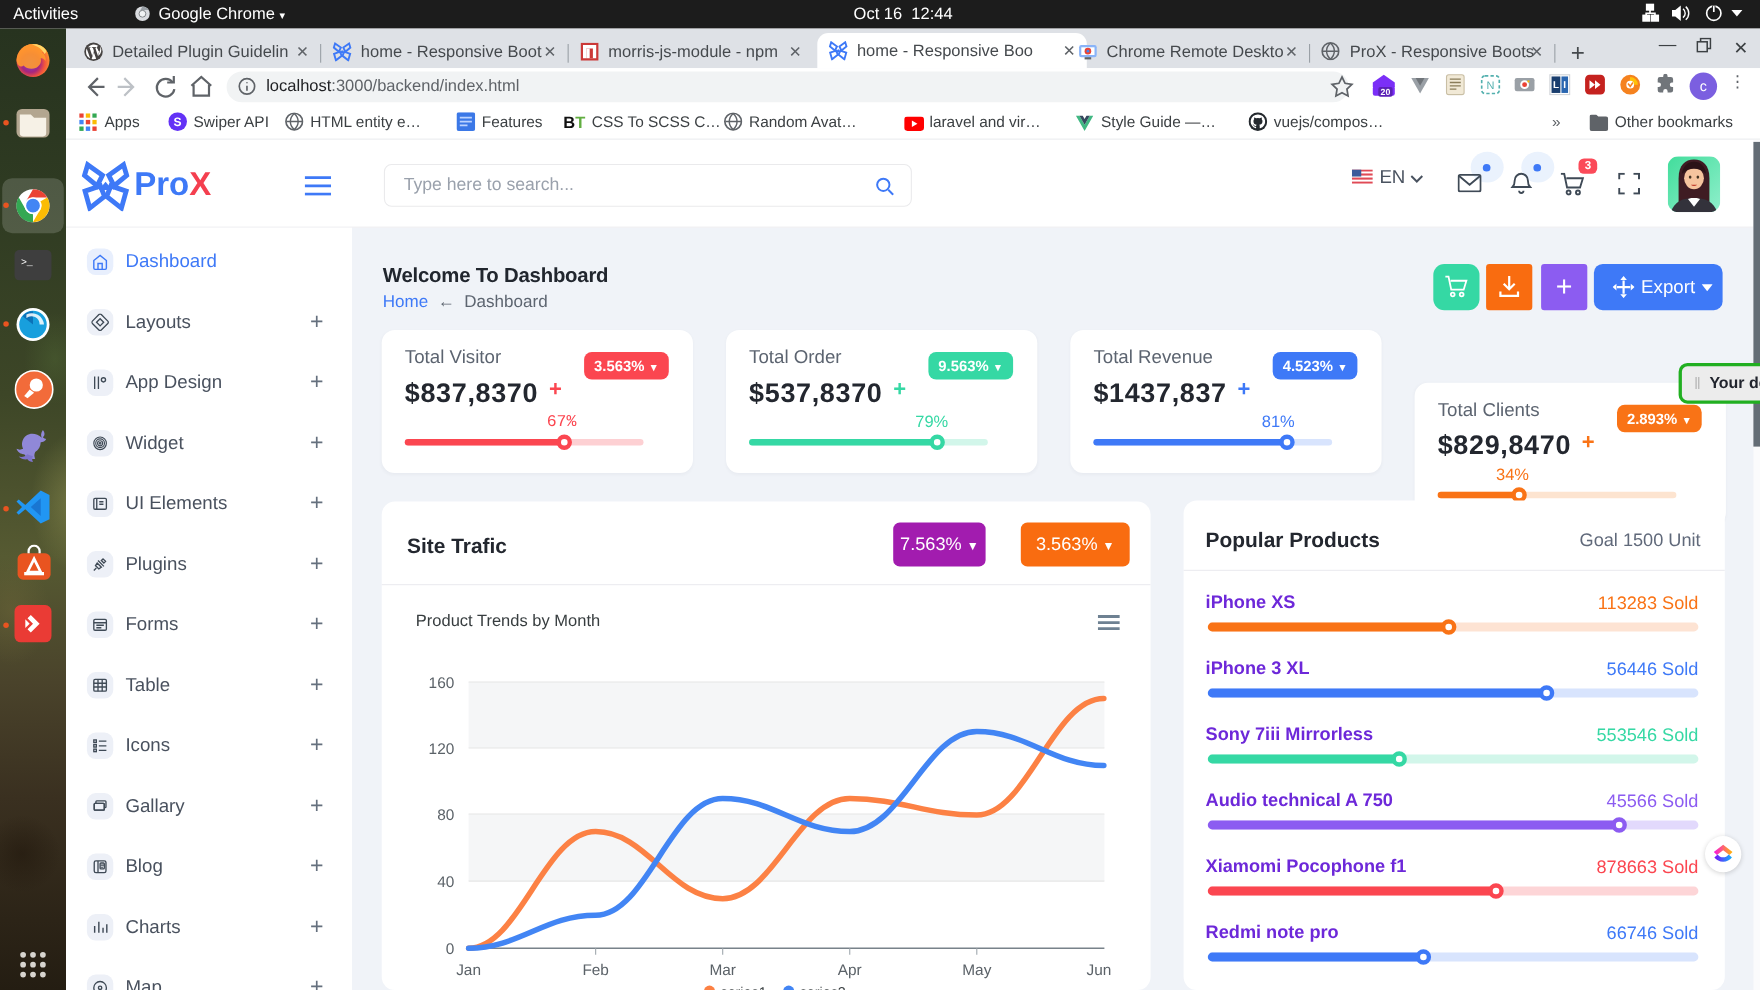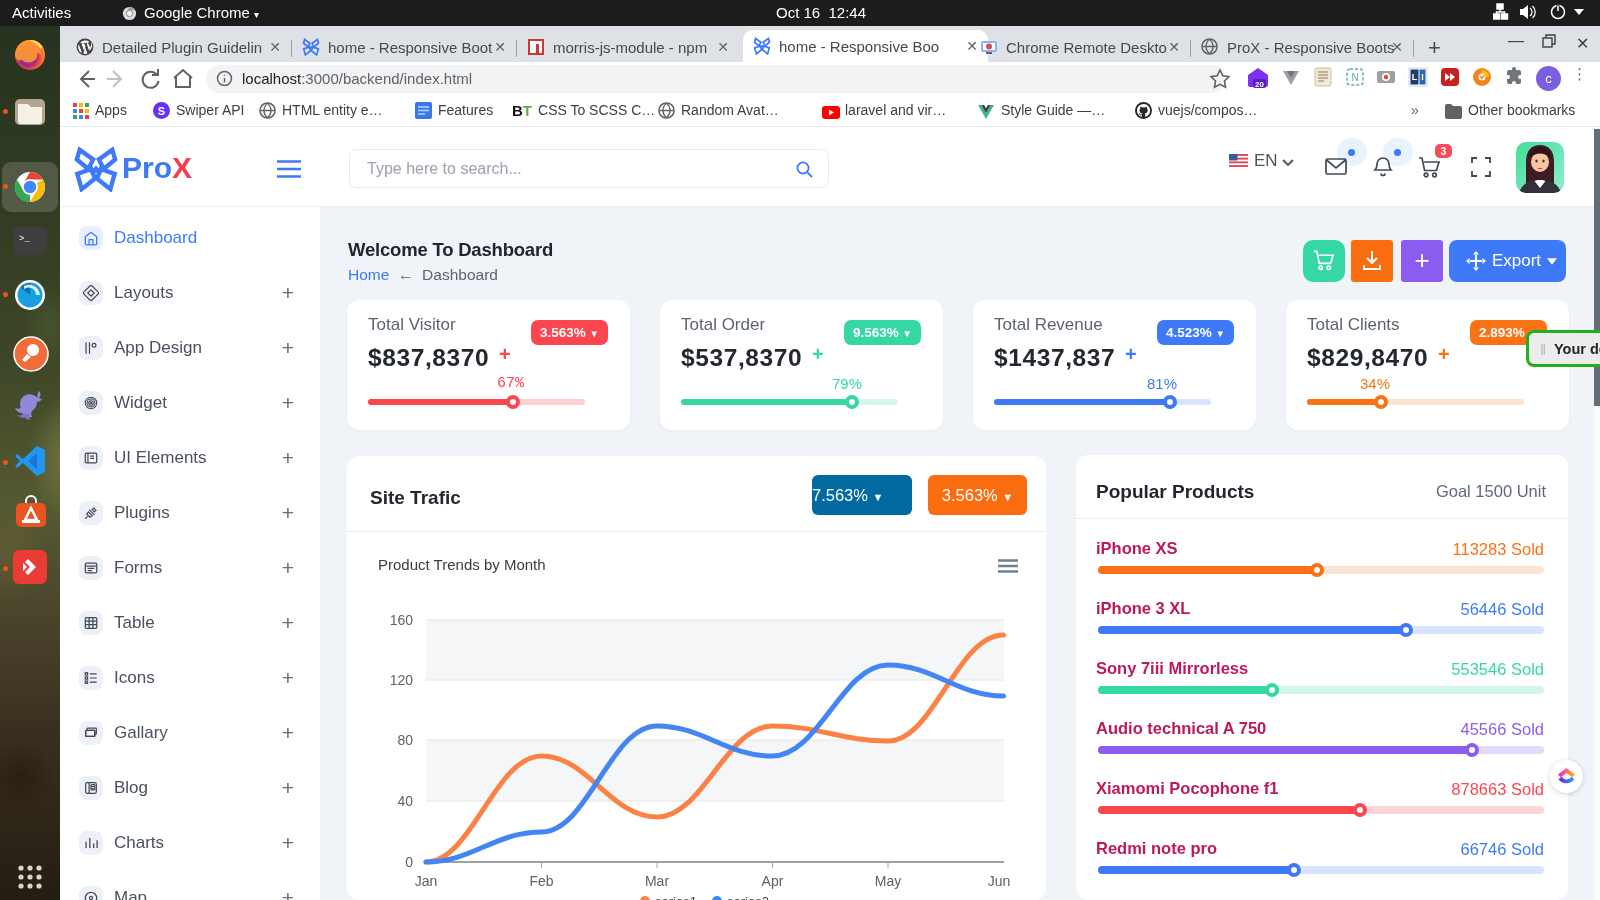--- a/index.html
+++ b/index.html
@@ -338,7 +338,7 @@
 </div>
 
 <div id="bookbar" class="abs">
-  <span class="bk" style="left:12px;text-align:right;"><span class="bi"><svg width="16" height="16" viewBox="0 0 16 16">
+  <span class="bk" style="left:12px;"><span class="bi"><svg width="16" height="16" viewBox="0 0 16 16">
           <g>
             <rect x="0" y="0" width="4" height="4" fill="#ea4335"></rect>
             <rect x="6" y="0" width="4" height="4" fill="#fbbc05"></rect>

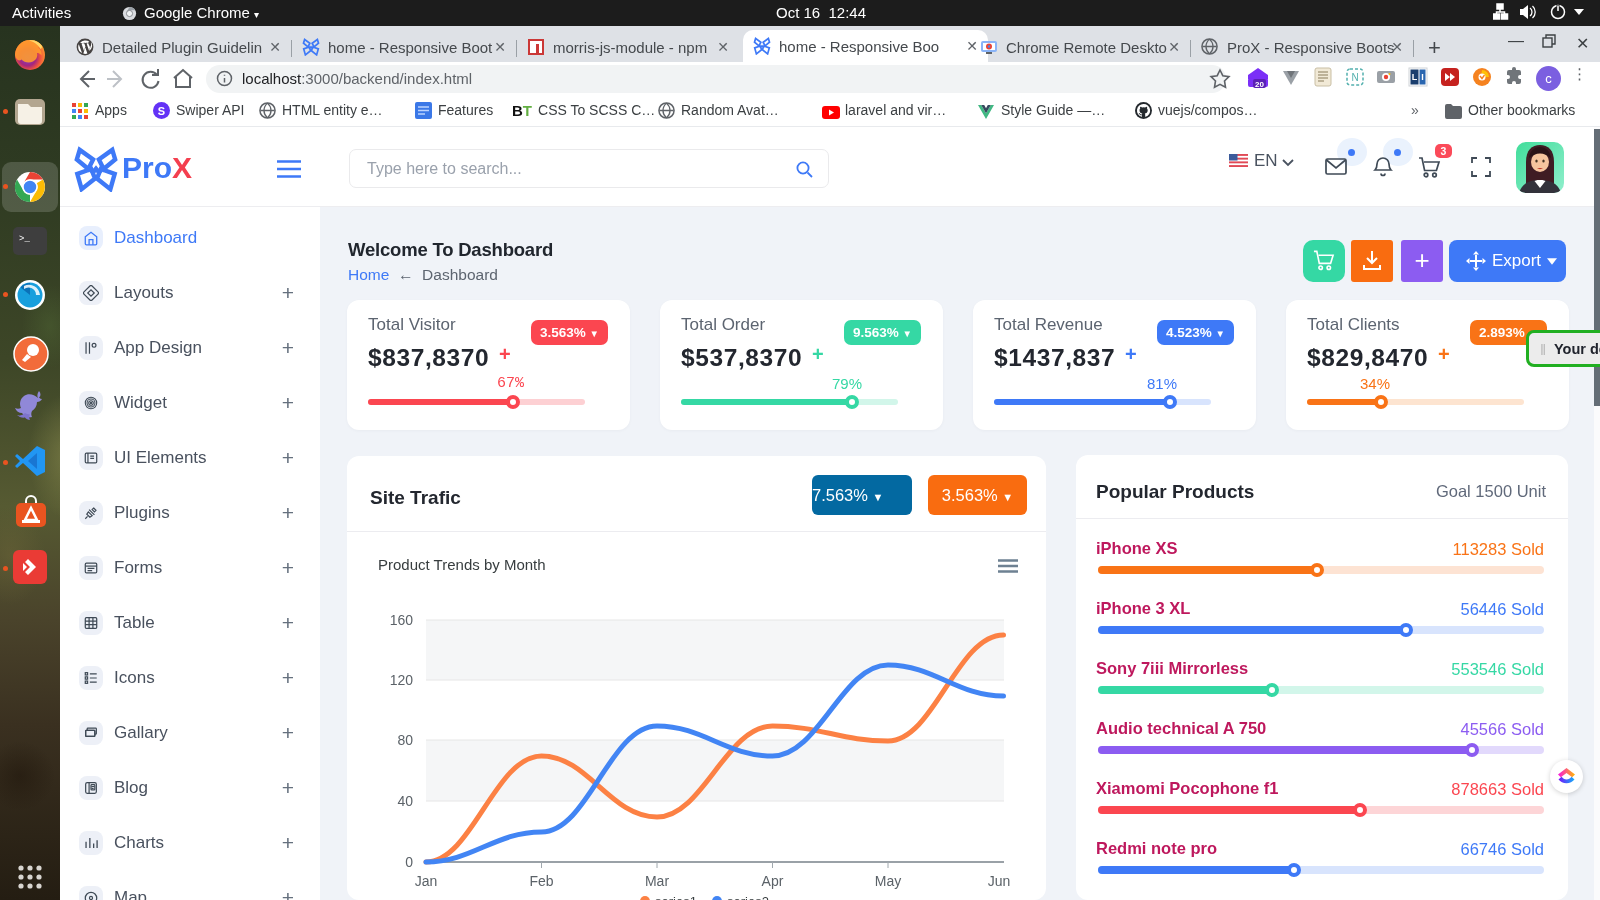--- a/index.html
+++ b/index.html
@@ -648,7 +648,7 @@
         <div class="th" style="left:169px;border-color:#3e79f7;"></div>
       </div>
   </div>
-  <div class="scard" style="left:1226px;">
+  <div class="scard" style="left:1226px;margin-top:48px;">
     <span class="t1">Total Clients</span>
     <span class="badge" style="background:#f97316;">2.893% <span style="font-size:9.5px;">▼</span></span>
     <span class="amt">$829,8470</span>

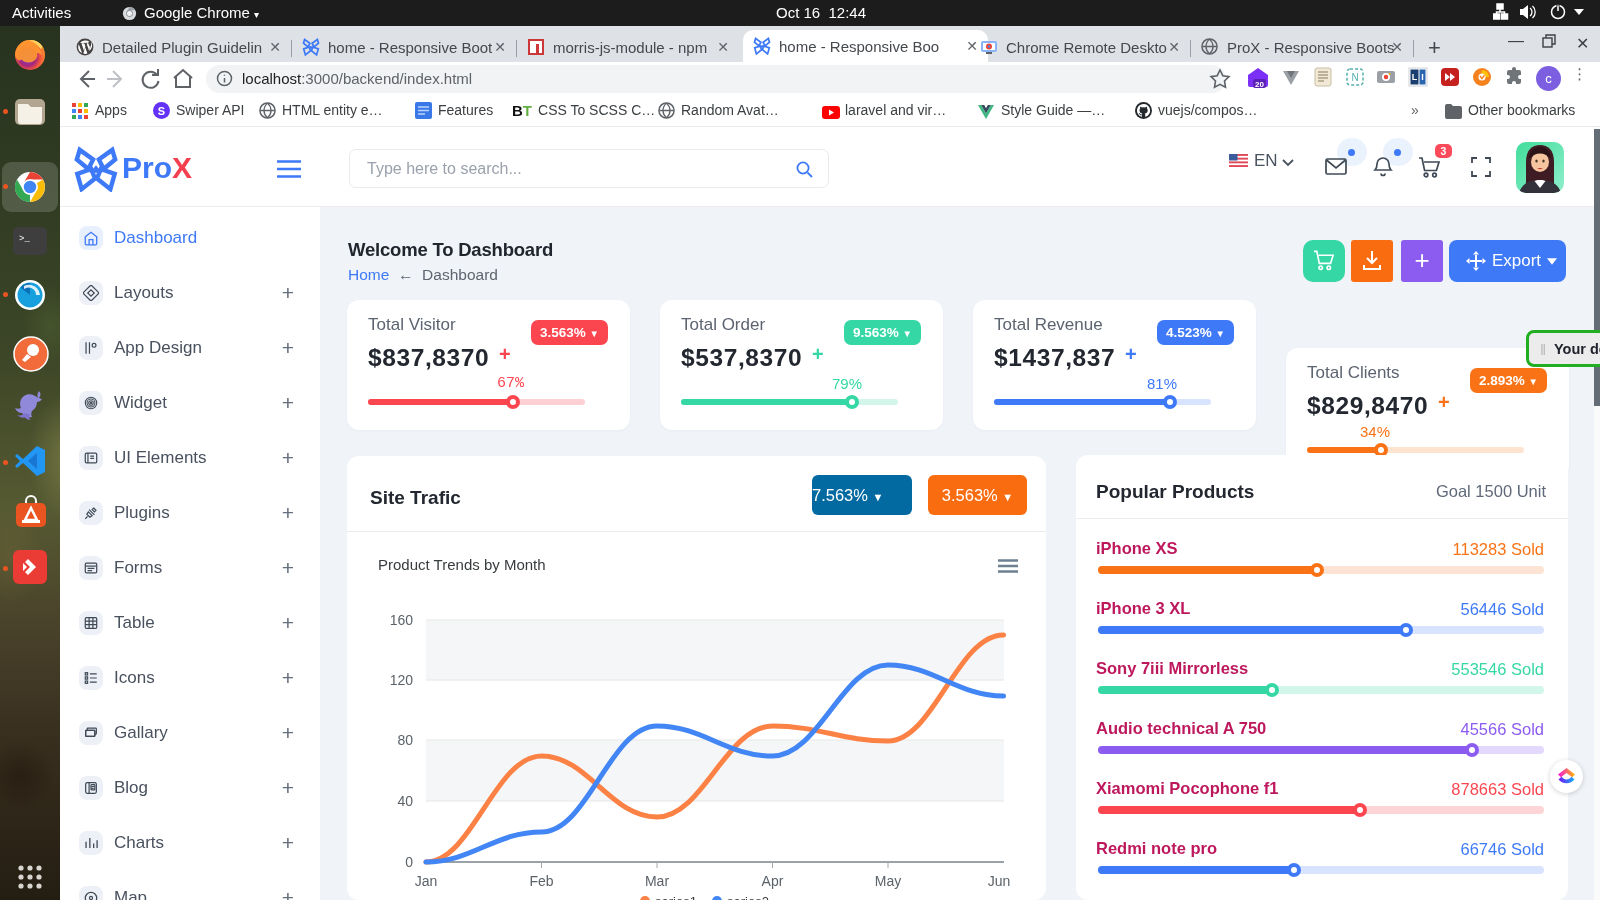--- a/index.html
+++ b/index.html
@@ -662,7 +662,7 @@
 
   <div id="trafic">
     <span style="position:absolute;left:23px;top:31px;font-size:19px;font-weight:bold;color:#23272f;">Site Trafic</span>
-    <div style="position:absolute;left:465px;top:19px;width:100px;height:40px;background:#0369a1;border-radius:6px;color:#fff;font-size:16.5px;text-align:left;line-height:40px;">7.563% <span style="font-size:11px;">▼</span></div>
+    <div style="position:absolute;left:465px;top:19px;width:84px;height:40px;background:#a21caf;border-radius:6px;color:#fff;font-size:16.5px;text-align:center;line-height:40px;">7.563% <span style="font-size:11px;">▼</span></div>
     <div style="position:absolute;left:581px;top:19px;width:99px;height:40px;background:#f96c10;border-radius:6px;color:#fff;font-size:16.5px;text-align:center;line-height:40px;">3.563% <span style="font-size:11px;">▼</span></div>
     <div style="position:absolute;left:0;top:75px;width:699px;height:1px;background:#ececf0;"></div>
     <span style="position:absolute;left:31px;top:100px;font-size:15px;color:#373d3f;">Product Trends by Month</span>

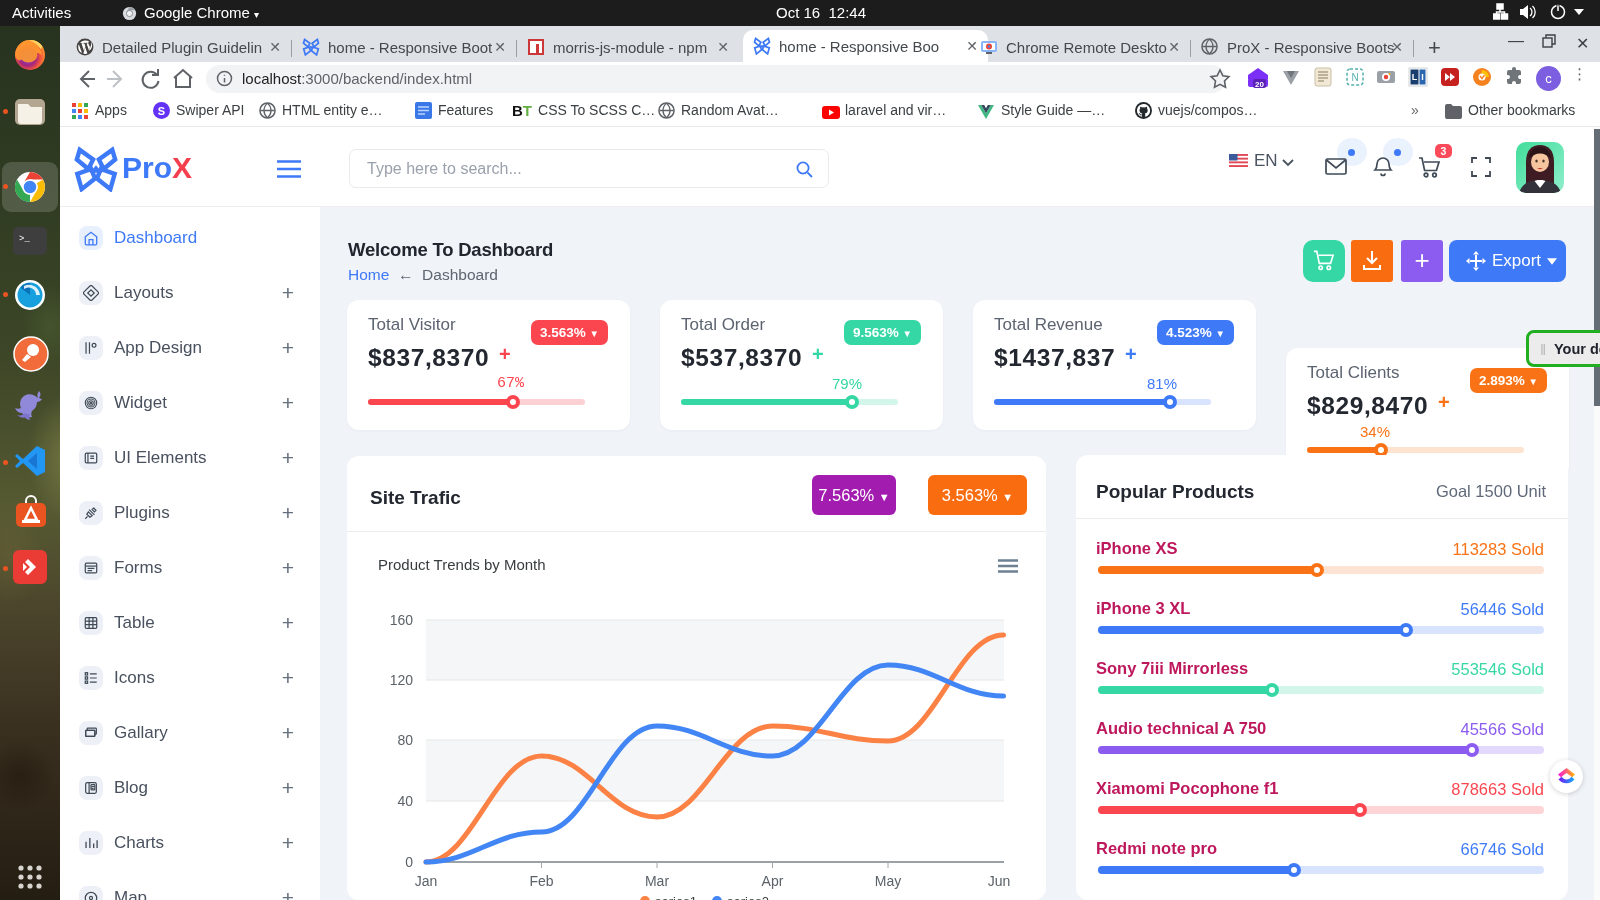--- a/index.html
+++ b/index.html
@@ -65,7 +65,7 @@
 
 #trafic { position:absolute; left:287px; top:329px; width:699px; height:444px; background:#fff; border-radius:12px; }
 #popular { position:absolute; left:1016px; top:328px; width:492px; height:445px; background:#fff; border-radius:12px; }
-.prow .nm { position:absolute; left:20px; font-size:16.5px; font-weight:bold; color:#be185d; }
+.prow .nm { position:absolute; left:20px; font-size:16.5px; font-weight:bold; color:#6d28d9; }
 .prow .sold { position:absolute; right:24px; font-size:16.5px; }
 .ptrk { position:absolute; left:22px; width:446px; height:8px; border-radius:4px; }
 .ptrk .pf { position:absolute; left:0; top:0; height:8px; border-radius:4px; }

